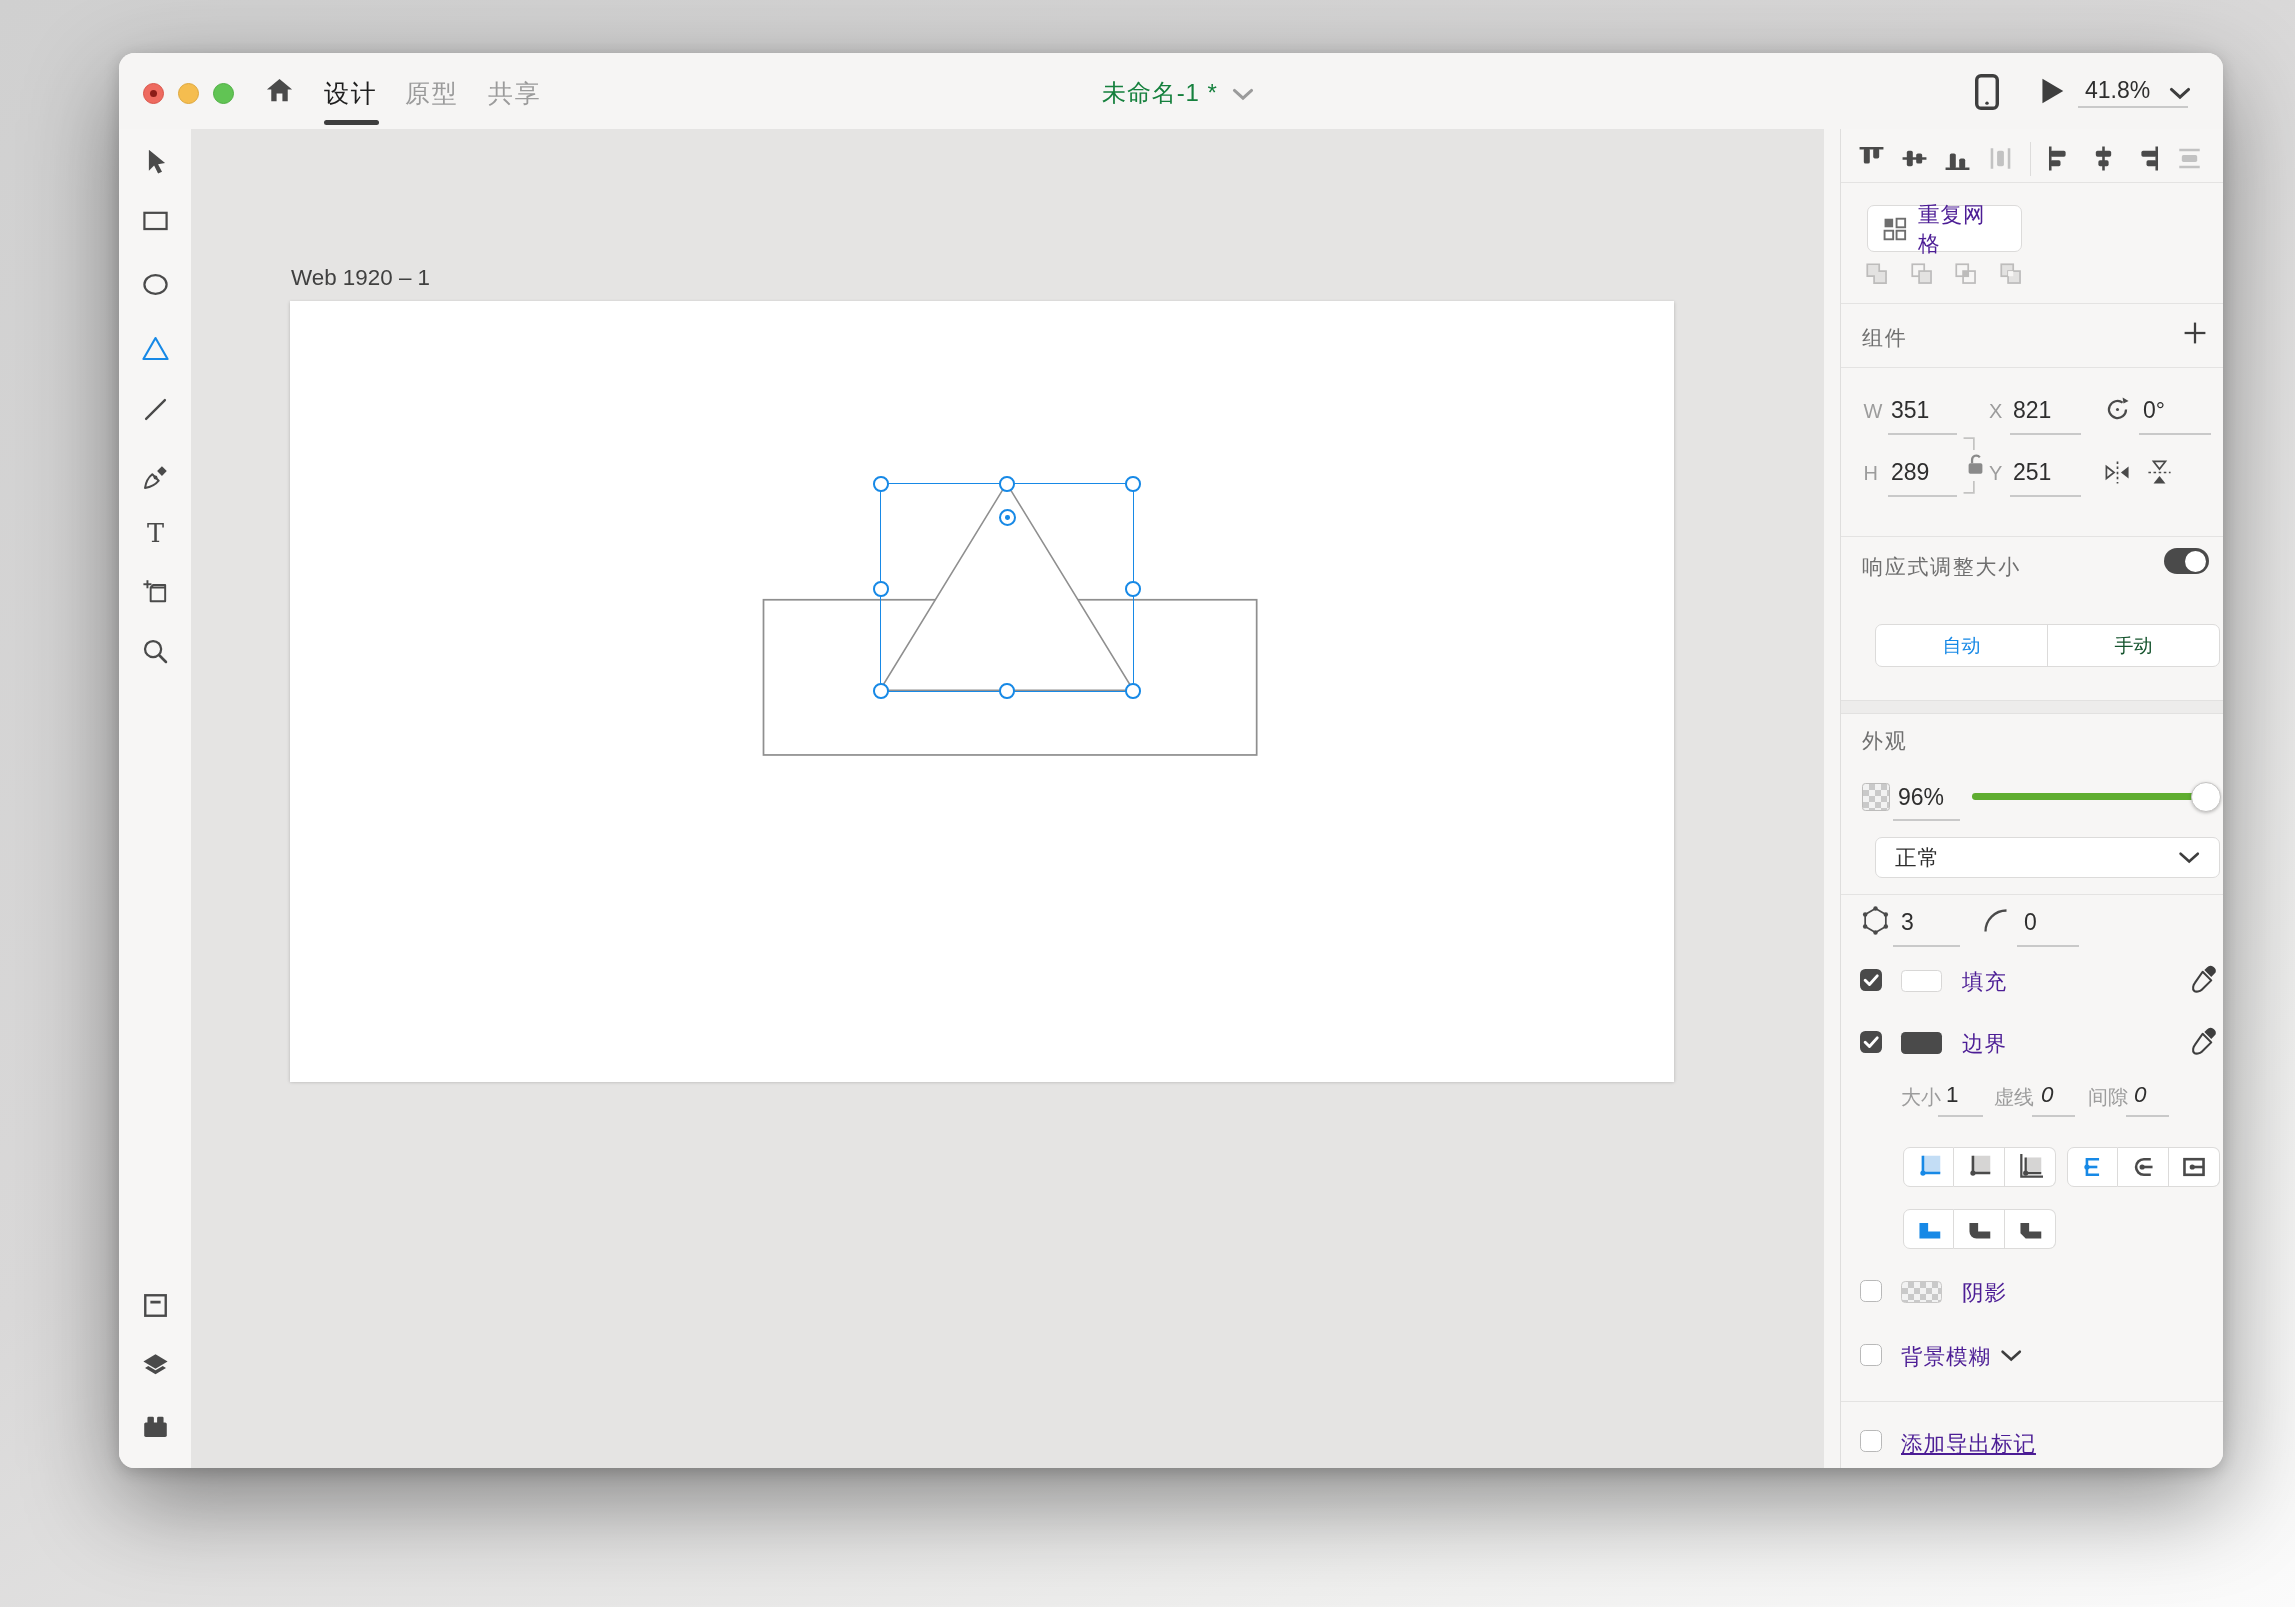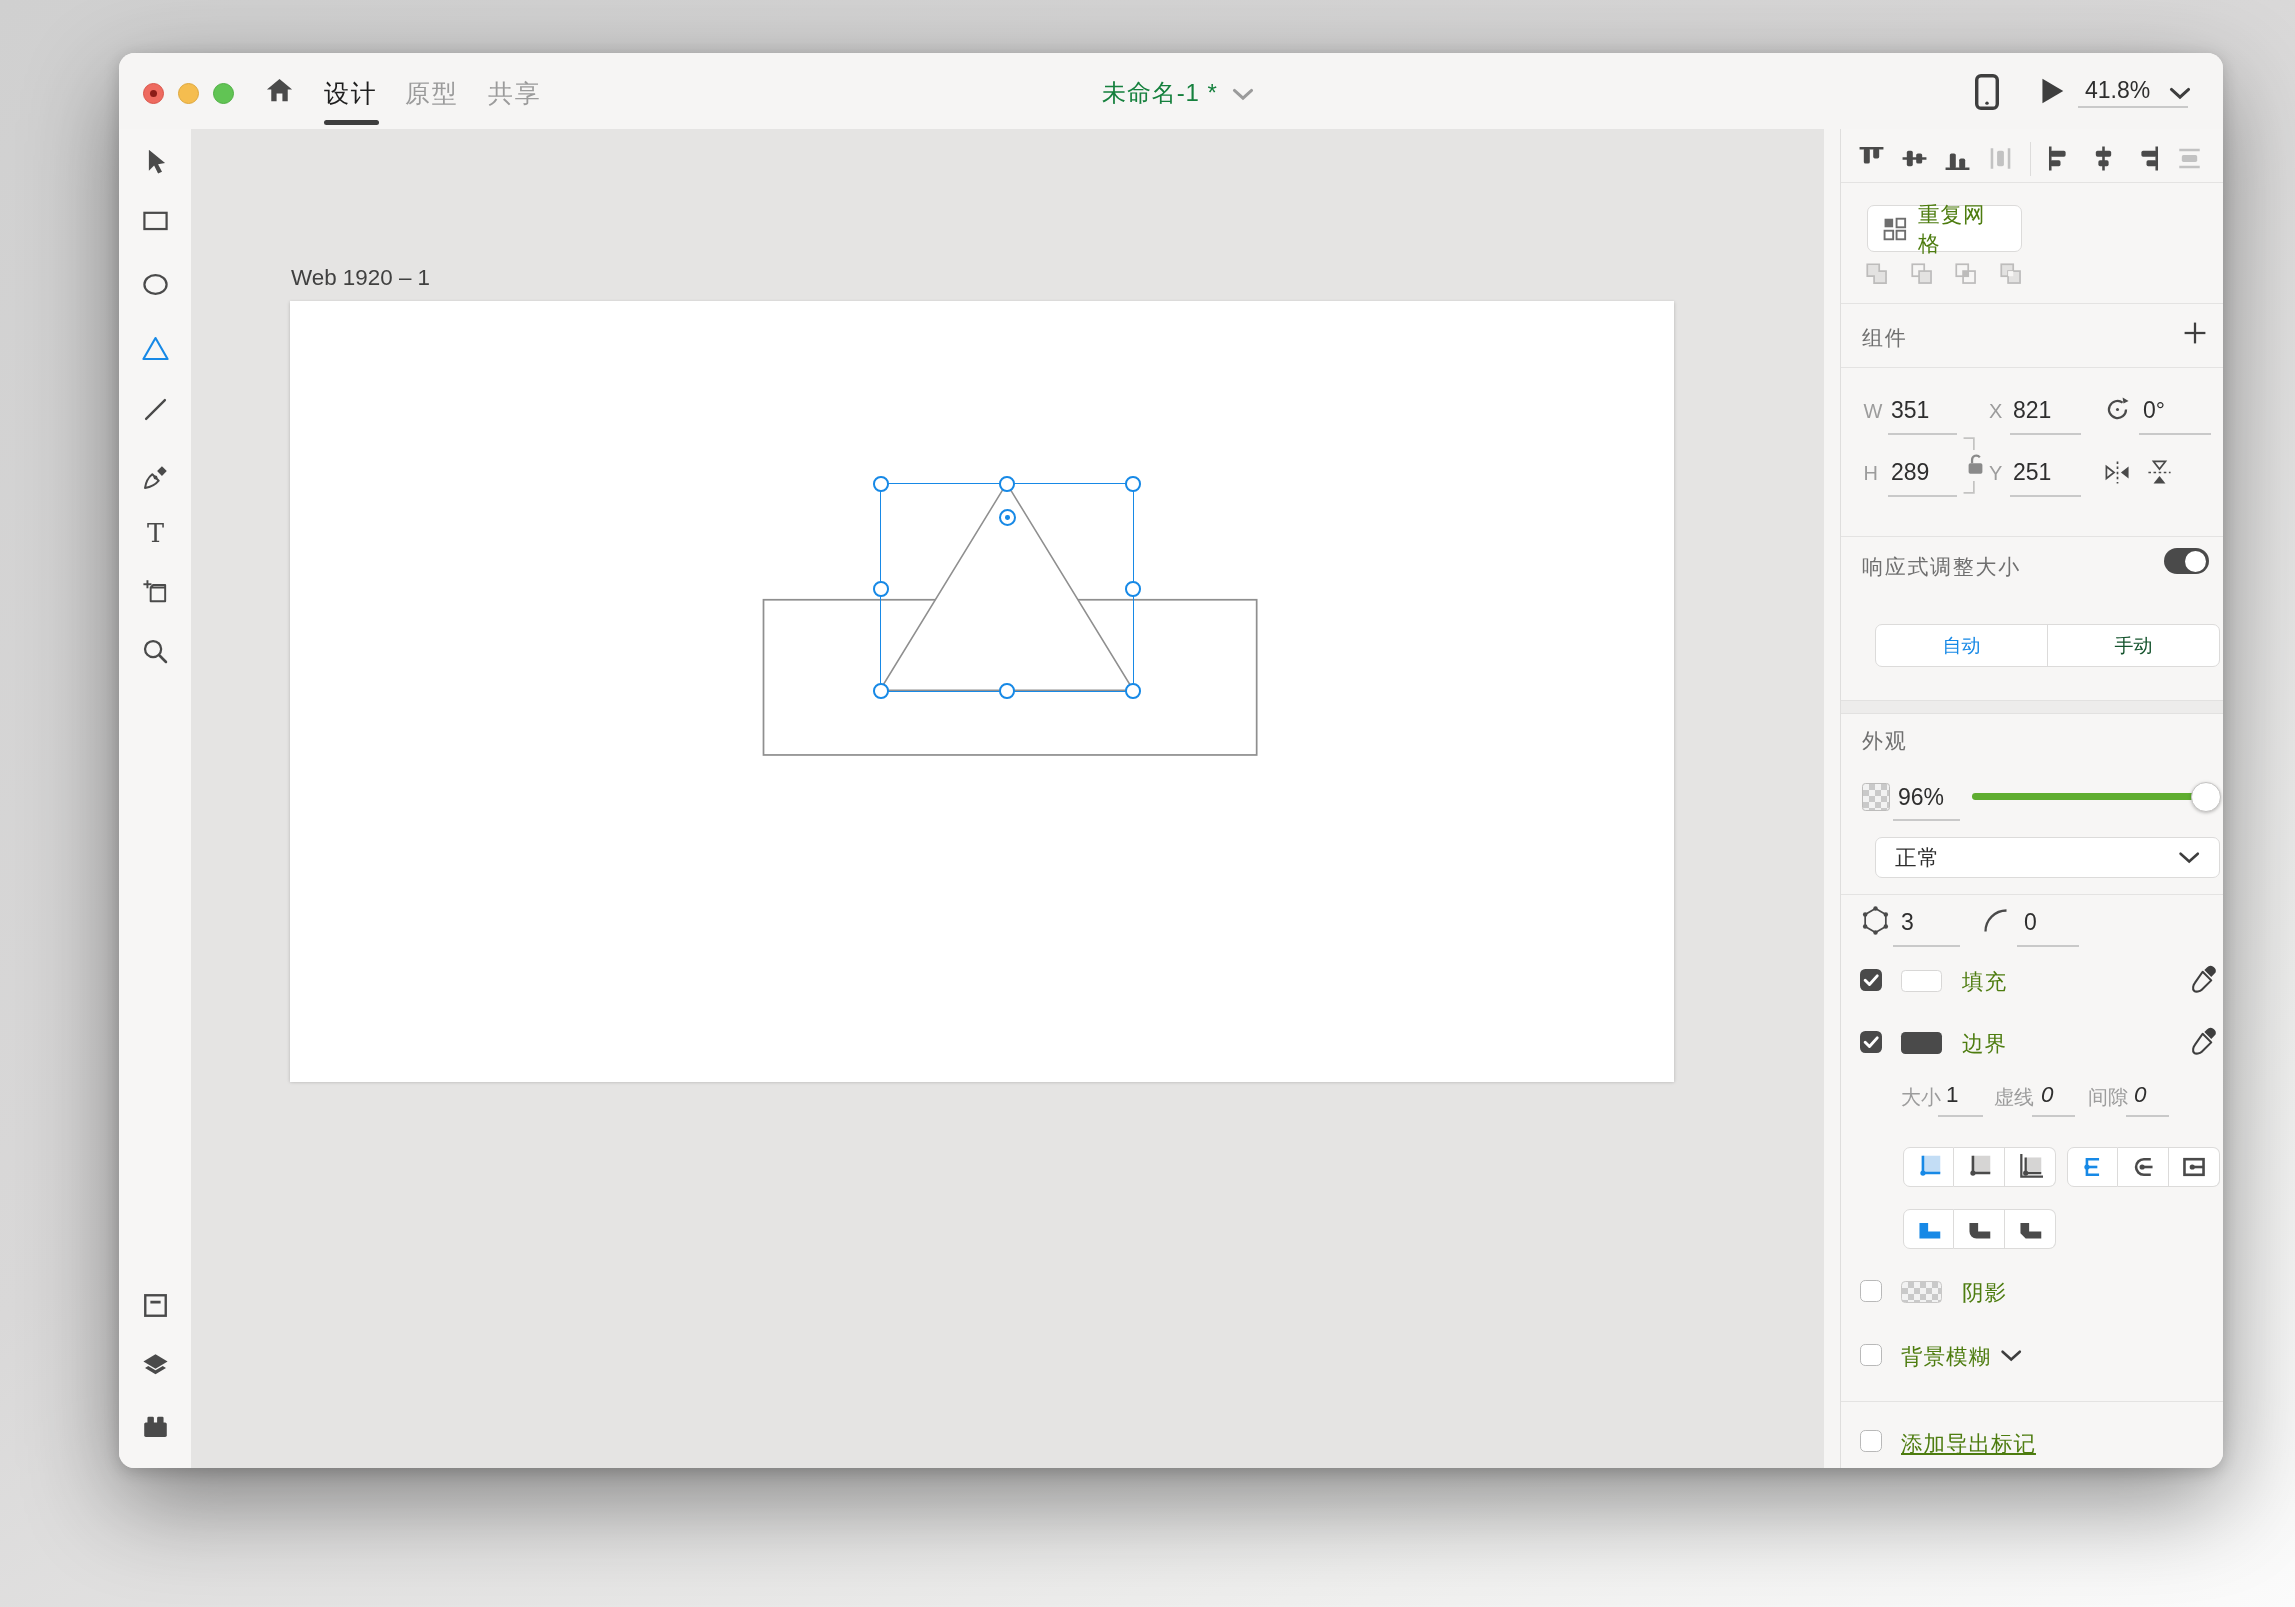--- a/index.html
+++ b/index.html
@@ -44,7 +44,7 @@
   .field-label{font-size:20px;color:#9c9c9c;}
   .field-value{font-size:23px;color:#2e2e2e;}
   .underline{height:1.7px;background:#c9c9c9;}
-  .cjk{font-size:21.6px;color:#4d7c0f;letter-spacing:0.9px;}
+  .cjk{font-size:21.6px;color:#4c1d95;letter-spacing:0.9px;}
   .btn{background:#ffffff;border:0.9px solid #dcdbda;border-radius:7px;box-sizing:border-box;}
   .checkbox{width:22.4px;height:22.4px;border-radius:5.2px;box-sizing:border-box;}
   .checkbox.checked{background:#4a4a4a;}

